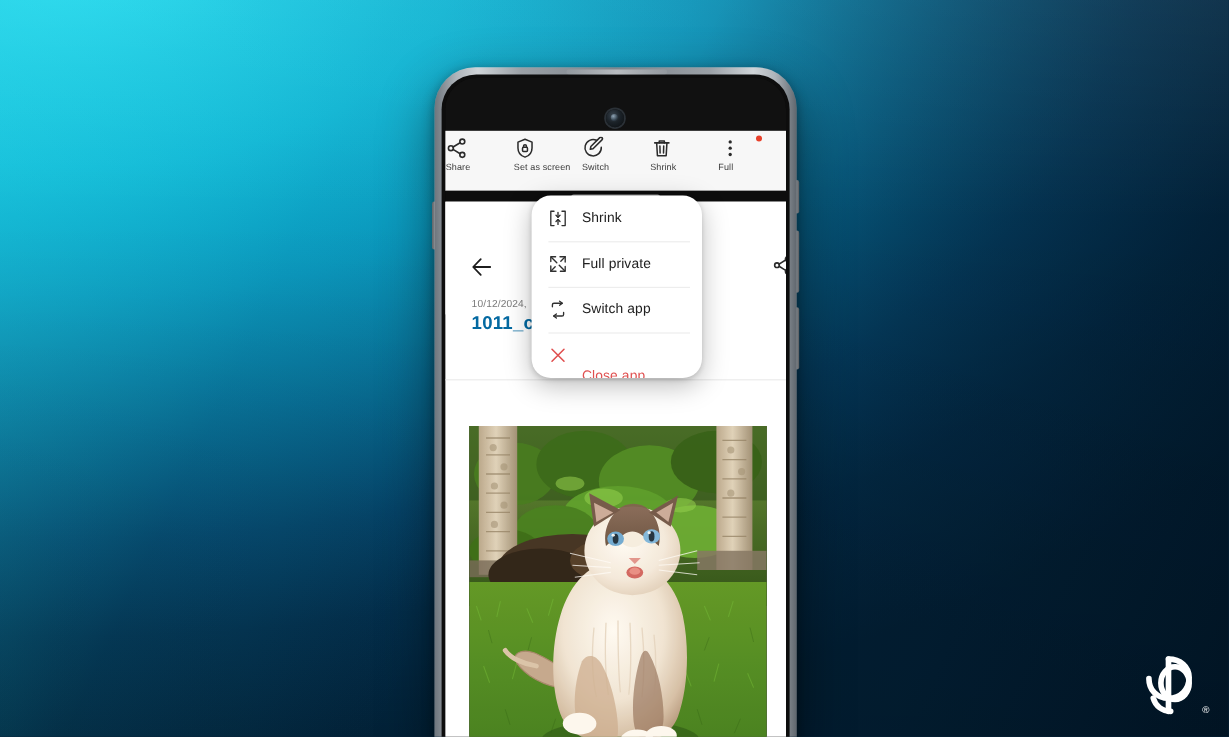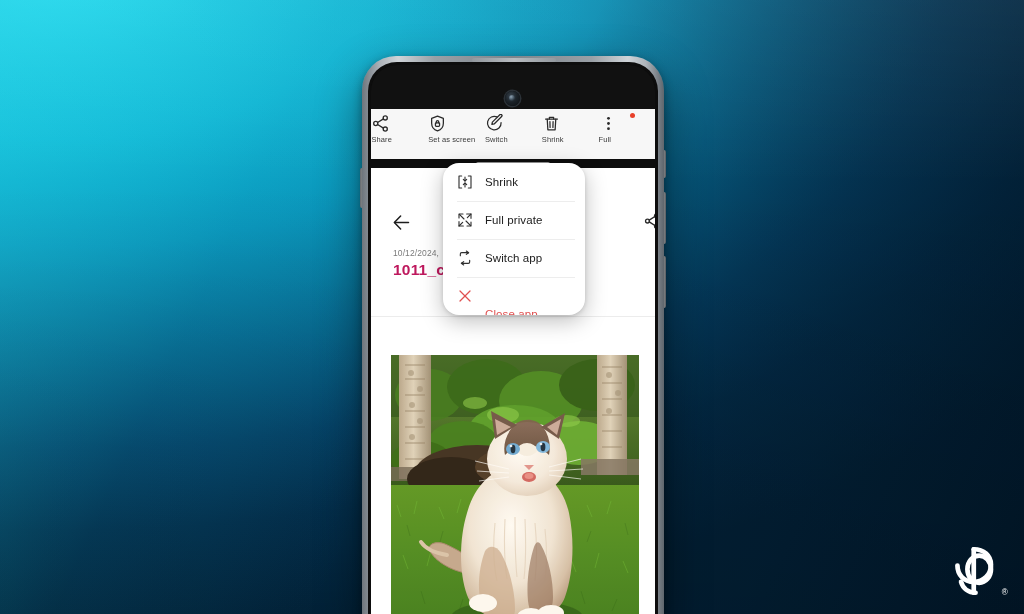--- a/index.html
+++ b/index.html
@@ -109,7 +109,7 @@
     position:absolute;left:22px;top:80px;font-size:8.5px;color:#7b7b7b;white-space:nowrap;letter-spacing:0.1px;
   }
   .meta-name{
-    position:absolute;left:22px;top:93px;font-size:15.5px;color:#be185d;font-weight:700;white-space:nowrap;letter-spacing:0.2px;
+    position:absolute;left:22px;top:93px;font-size:15.5px;color:#0369a1;font-weight:700;white-space:nowrap;letter-spacing:0.2px;
   }
   .hairline{position:absolute;left:0;top:148px;width:284px;height:1px;background:#ececec;}
 

